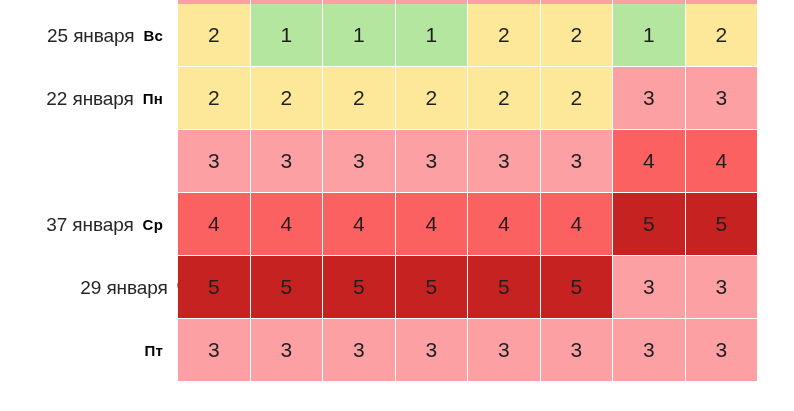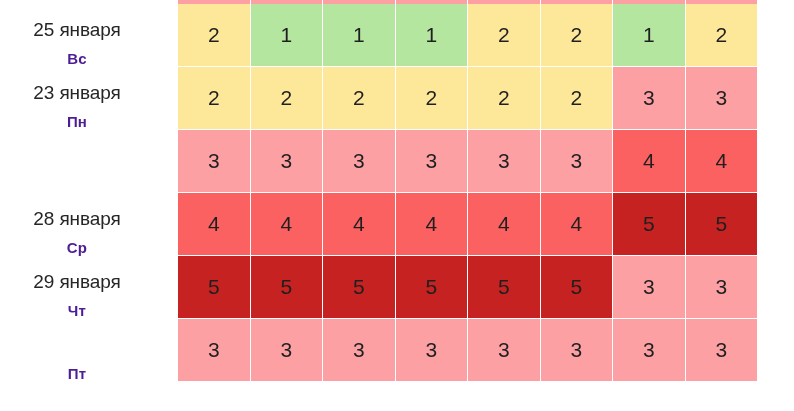--- a/index.html
+++ b/index.html
@@ -33,7 +33,7 @@
   }
   .row-label {
     position: absolute;
-    left: 0;
+    left: 9px;
     width: 166px;
     height: 63px;
     display: flex;
@@ -43,7 +43,6 @@
     padding-right: 12px;
     box-sizing: border-box;
     white-space: nowrap;
-    flex-direction: column;
   }
   .row-label .date-text {
     font-size: 19px;

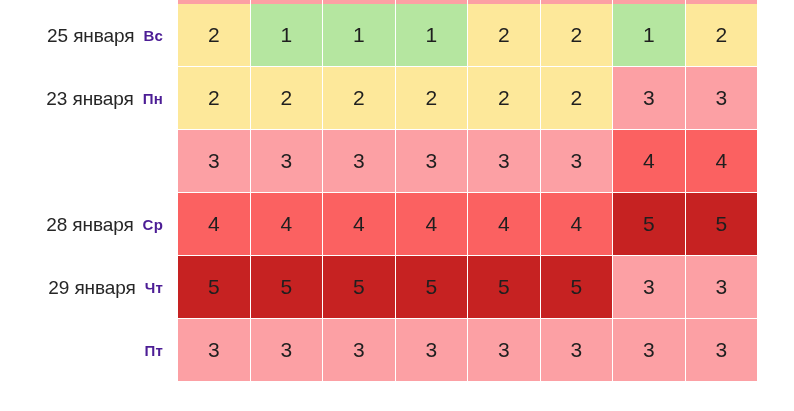--- a/index.html
+++ b/index.html
@@ -51,7 +51,7 @@
   }
   .row-label .dow-text {
     font-size: 15px;
-    color: #4c1d95;
+    color: #000000;
     font-weight: 600;
     letter-spacing: 0.2px;
   }

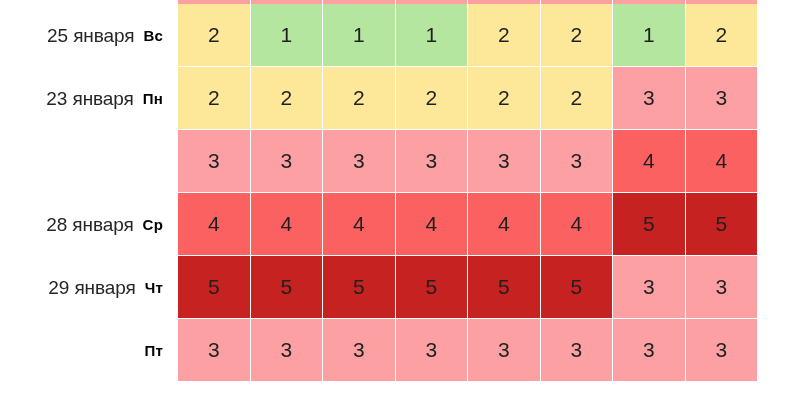--- a/index.html
+++ b/index.html
@@ -112,7 +112,7 @@
         <span class="dow-text">Вс</span>
       </div>
       <div class="row-label" style="top: 67px;">
-        <span class="date-text">23 января</span>
+        <span class="date-text">22 января</span>
         <span class="dow-text">Пн</span>
       </div>
       <div class="row-label" style="top: 193px;">

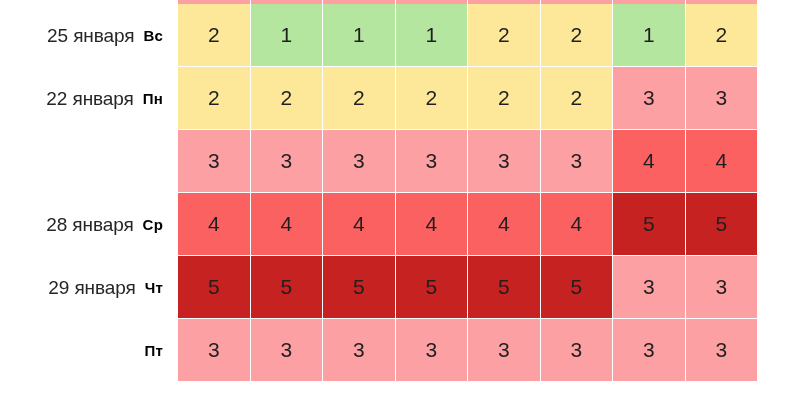--- a/index.html
+++ b/index.html
@@ -116,7 +116,7 @@
         <span class="dow-text">Пн</span>
       </div>
       <div class="row-label" style="top: 193px;">
-        <span class="date-text">28 января</span>
+        <span class="date-text">37 января</span>
         <span class="dow-text">Ср</span>
       </div>
       <div class="row-label" style="top: 256px;">

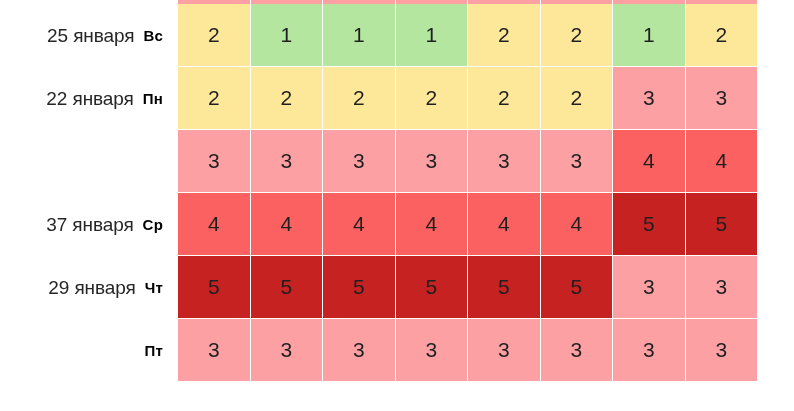--- a/index.html
+++ b/index.html
@@ -119,7 +119,7 @@
         <span class="date-text">37 января</span>
         <span class="dow-text">Ср</span>
       </div>
-      <div class="row-label" style="top: 256px;">
+      <div class="row-label" style="top: 256px; margin-left: 32px;">
         <span class="date-text">29 января</span>
         <span class="dow-text">Чт</span>
       </div>

